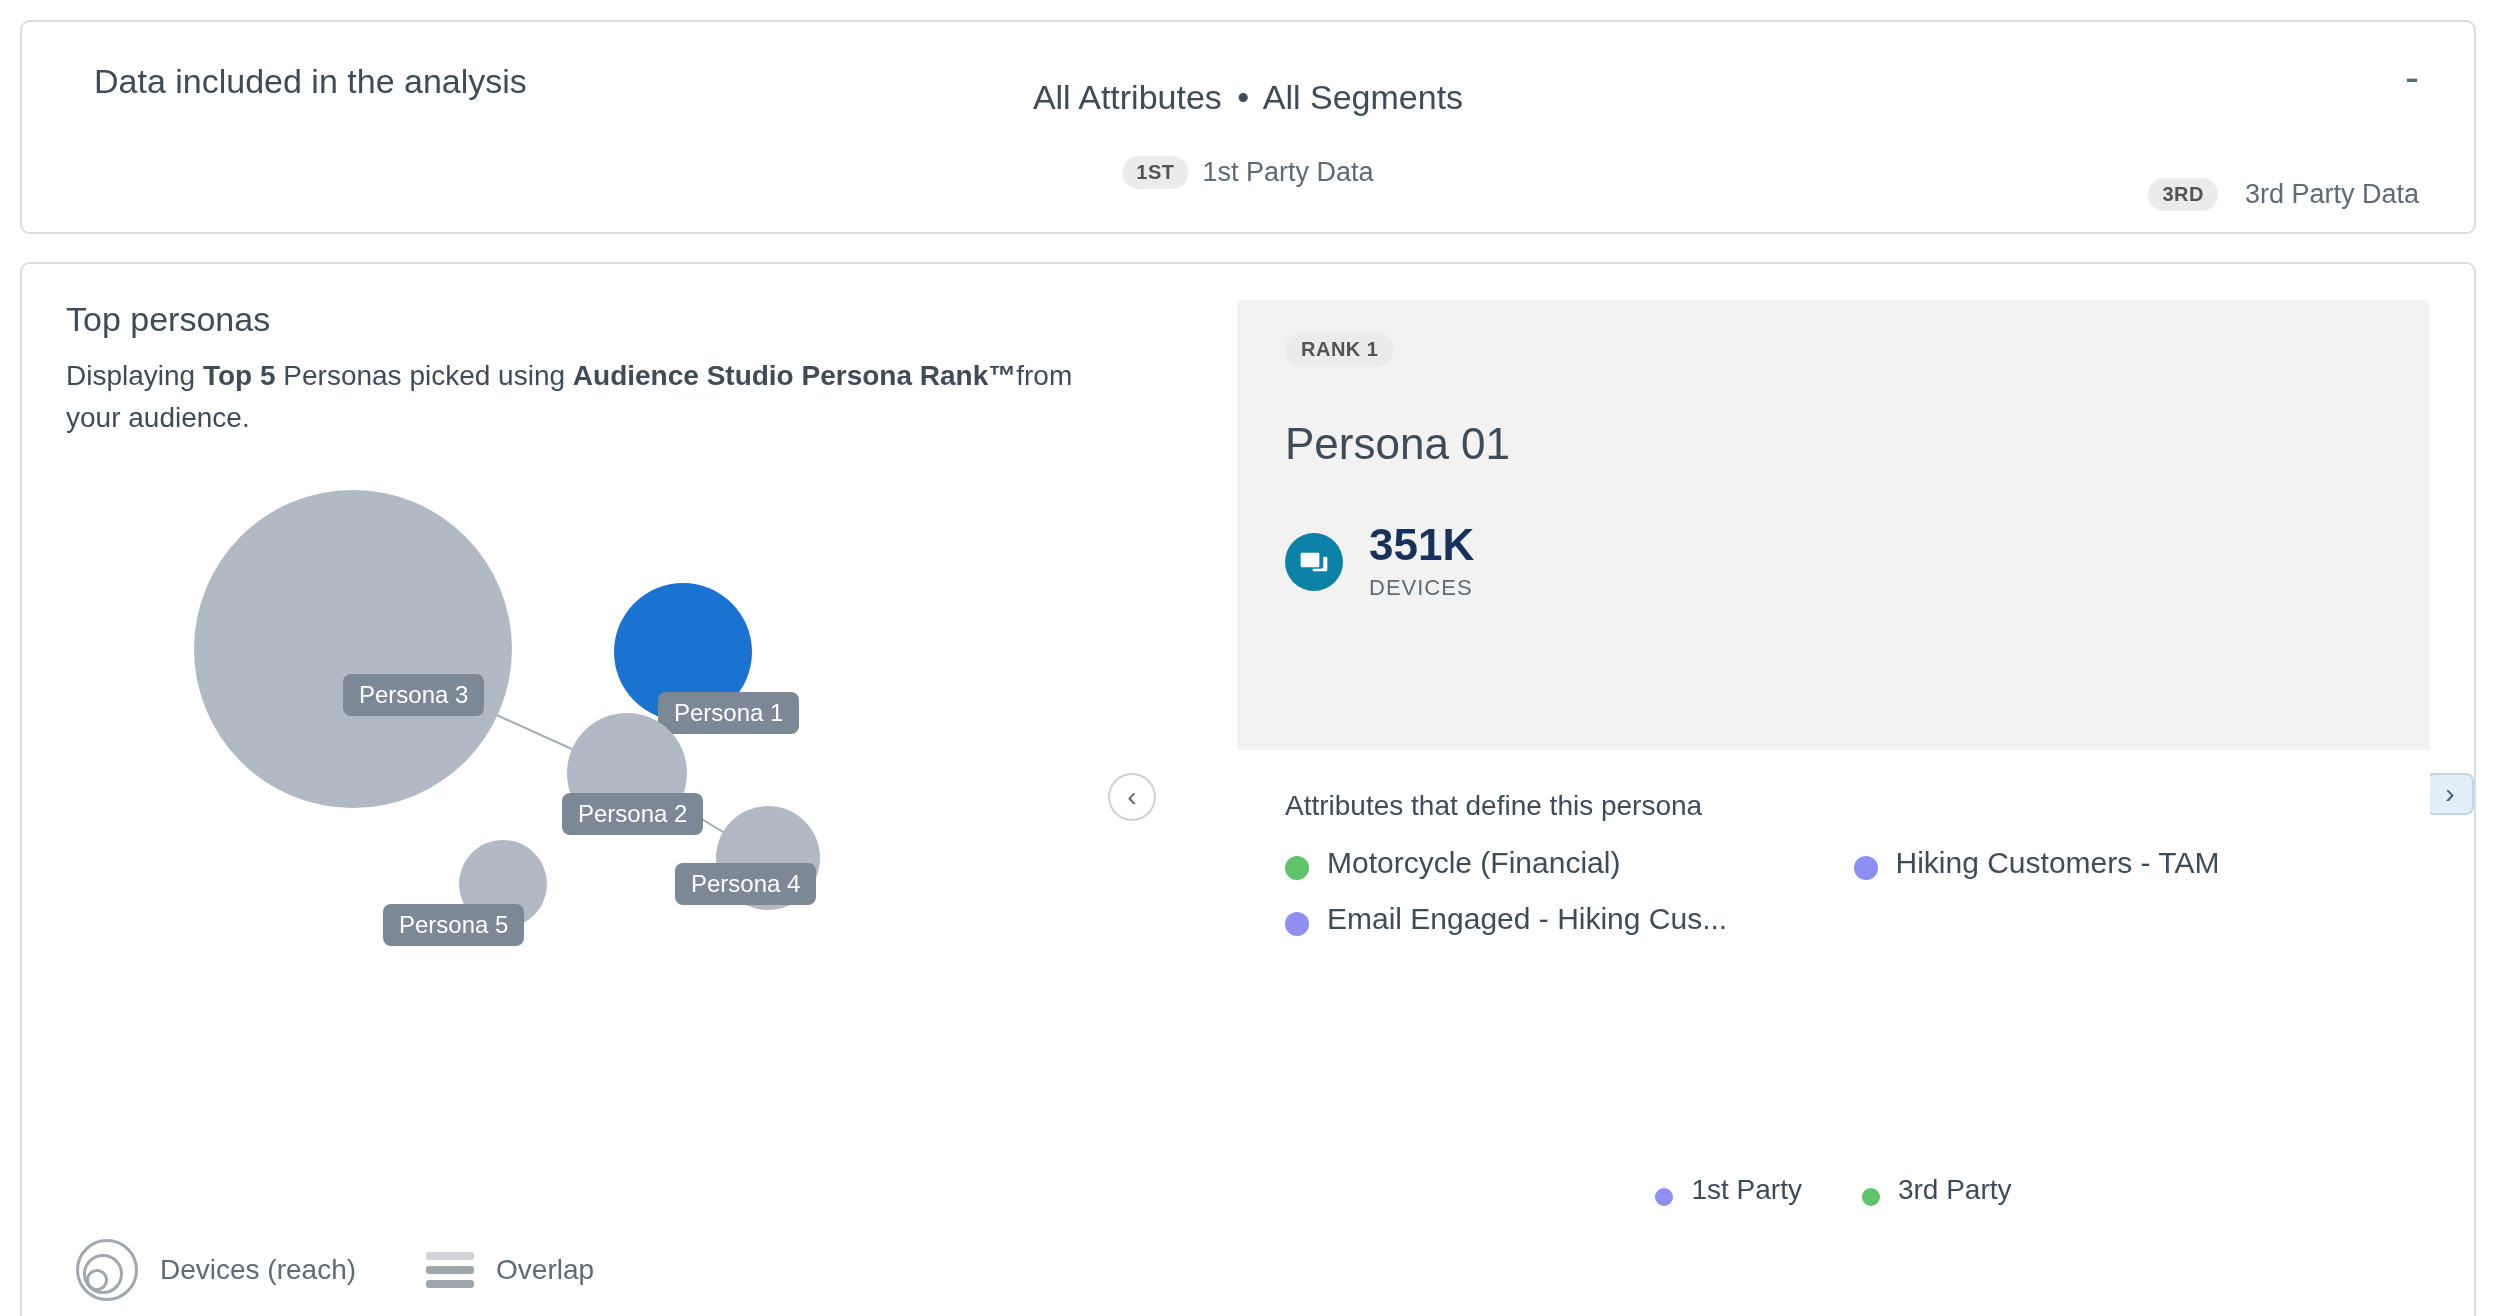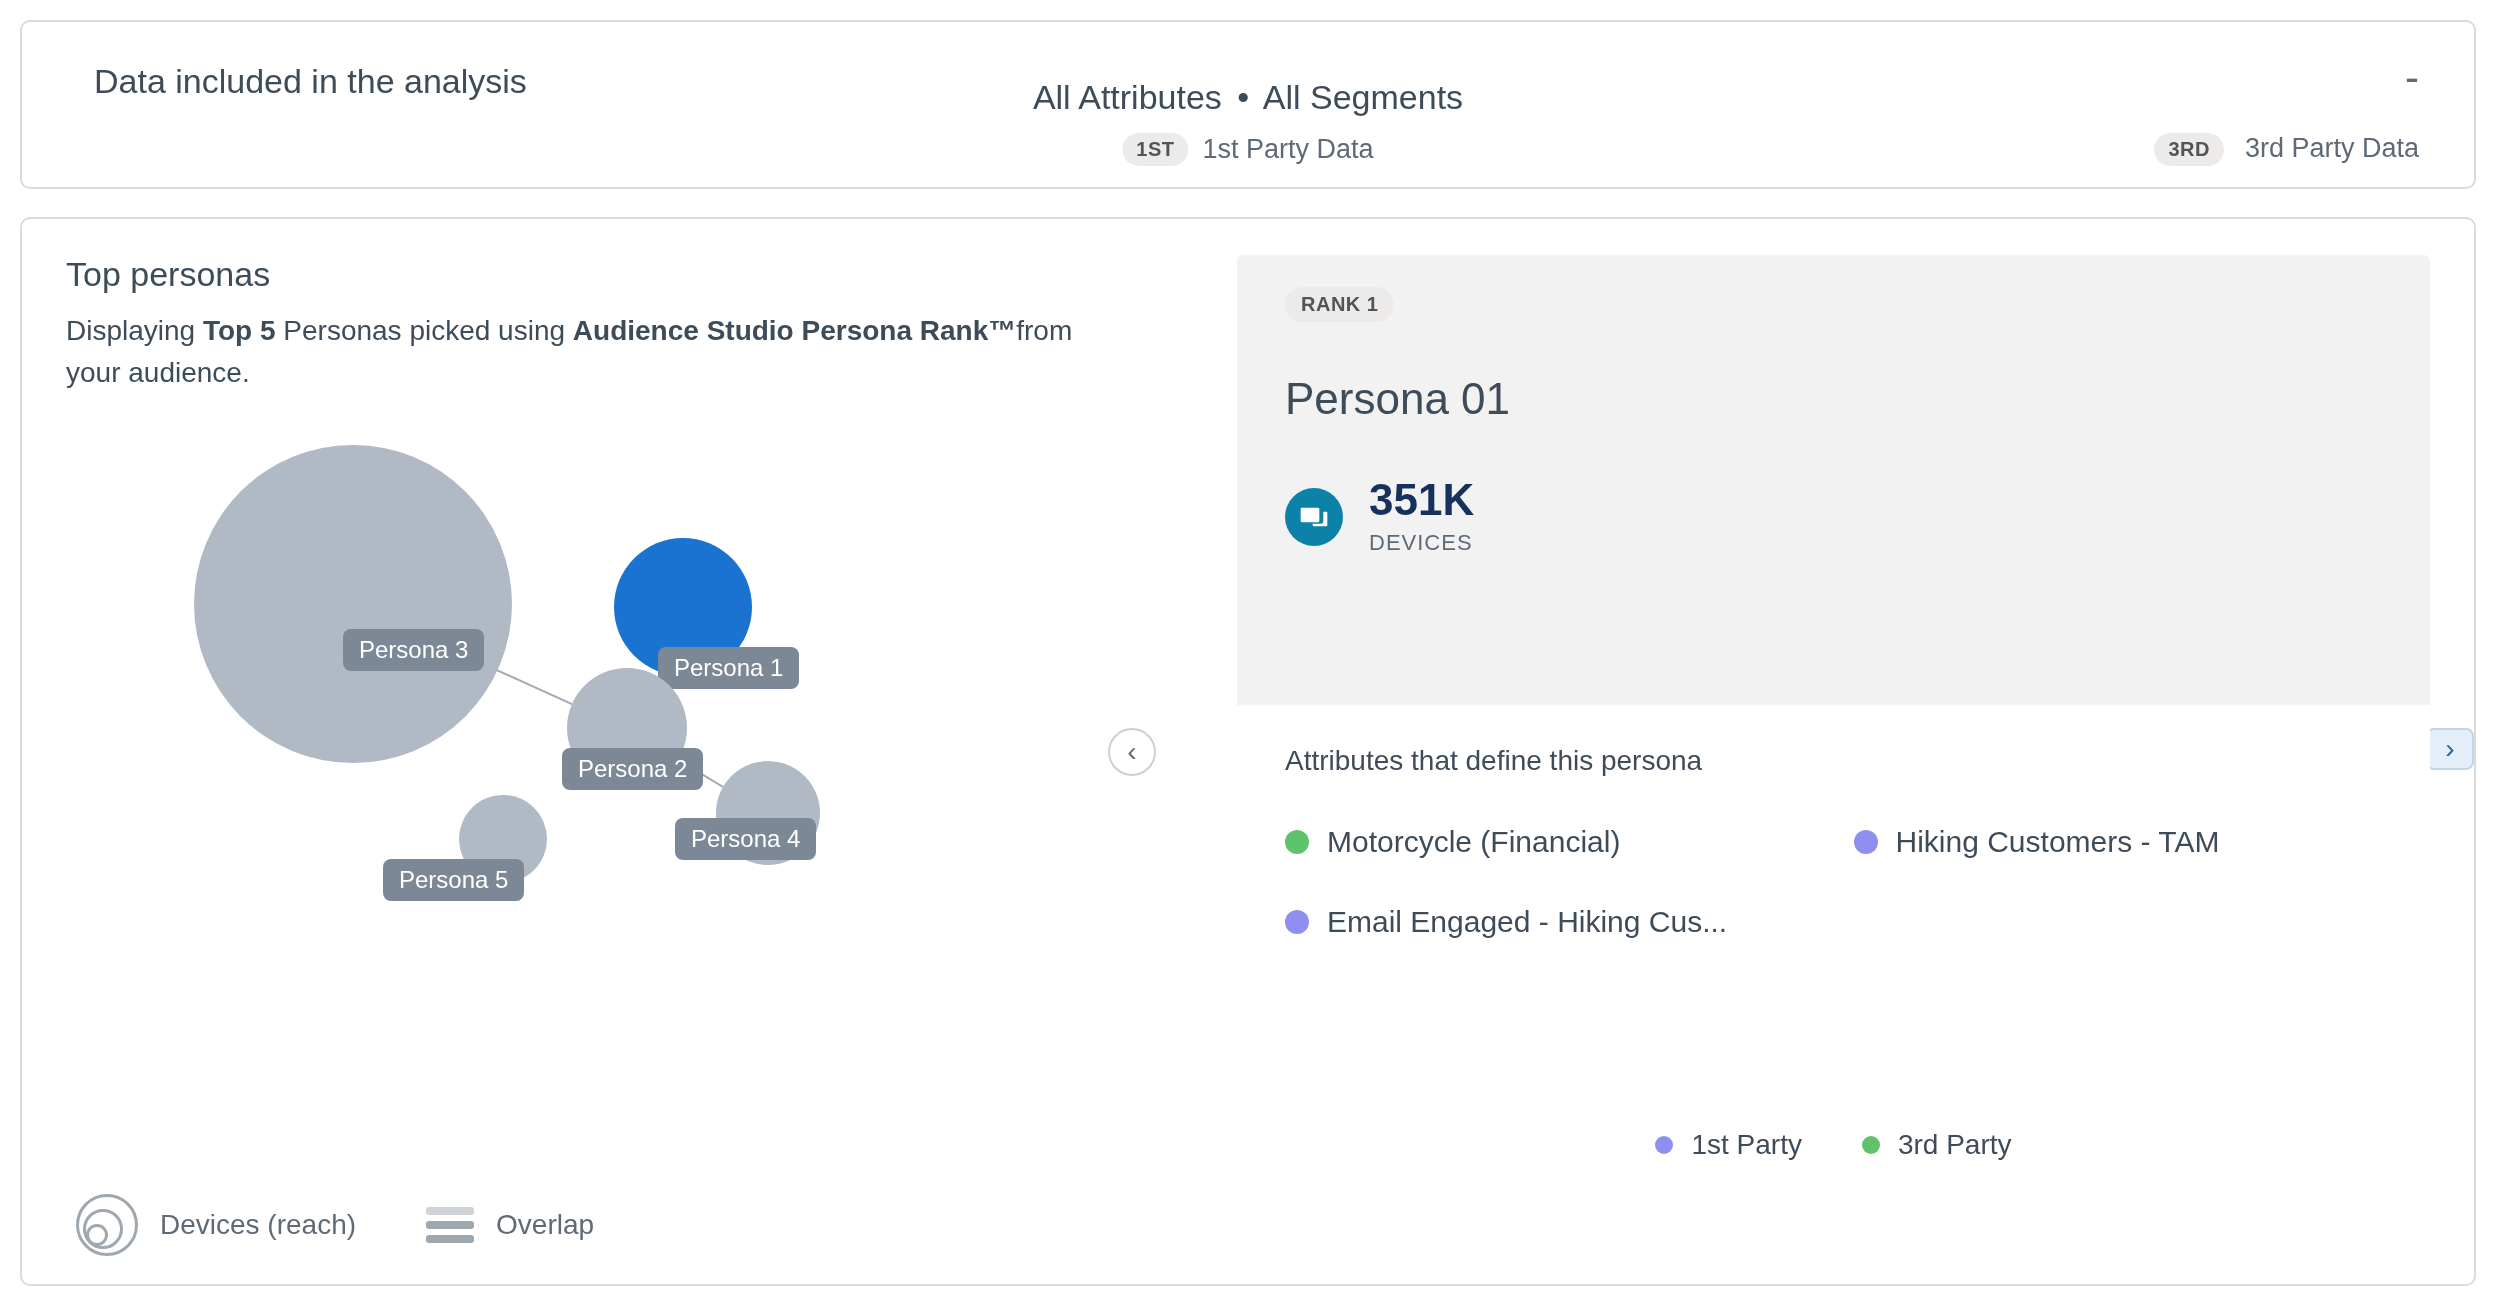--- a/index.html
+++ b/index.html
@@ -86,7 +86,9 @@
   .hc-3p{
     margin-left:auto;
     display:flex;
-    gap:21px;
+    align-items:center;
+    gap:27px;
+    margin-top:45px;
   }
   .badge{
     display:inline-flex;

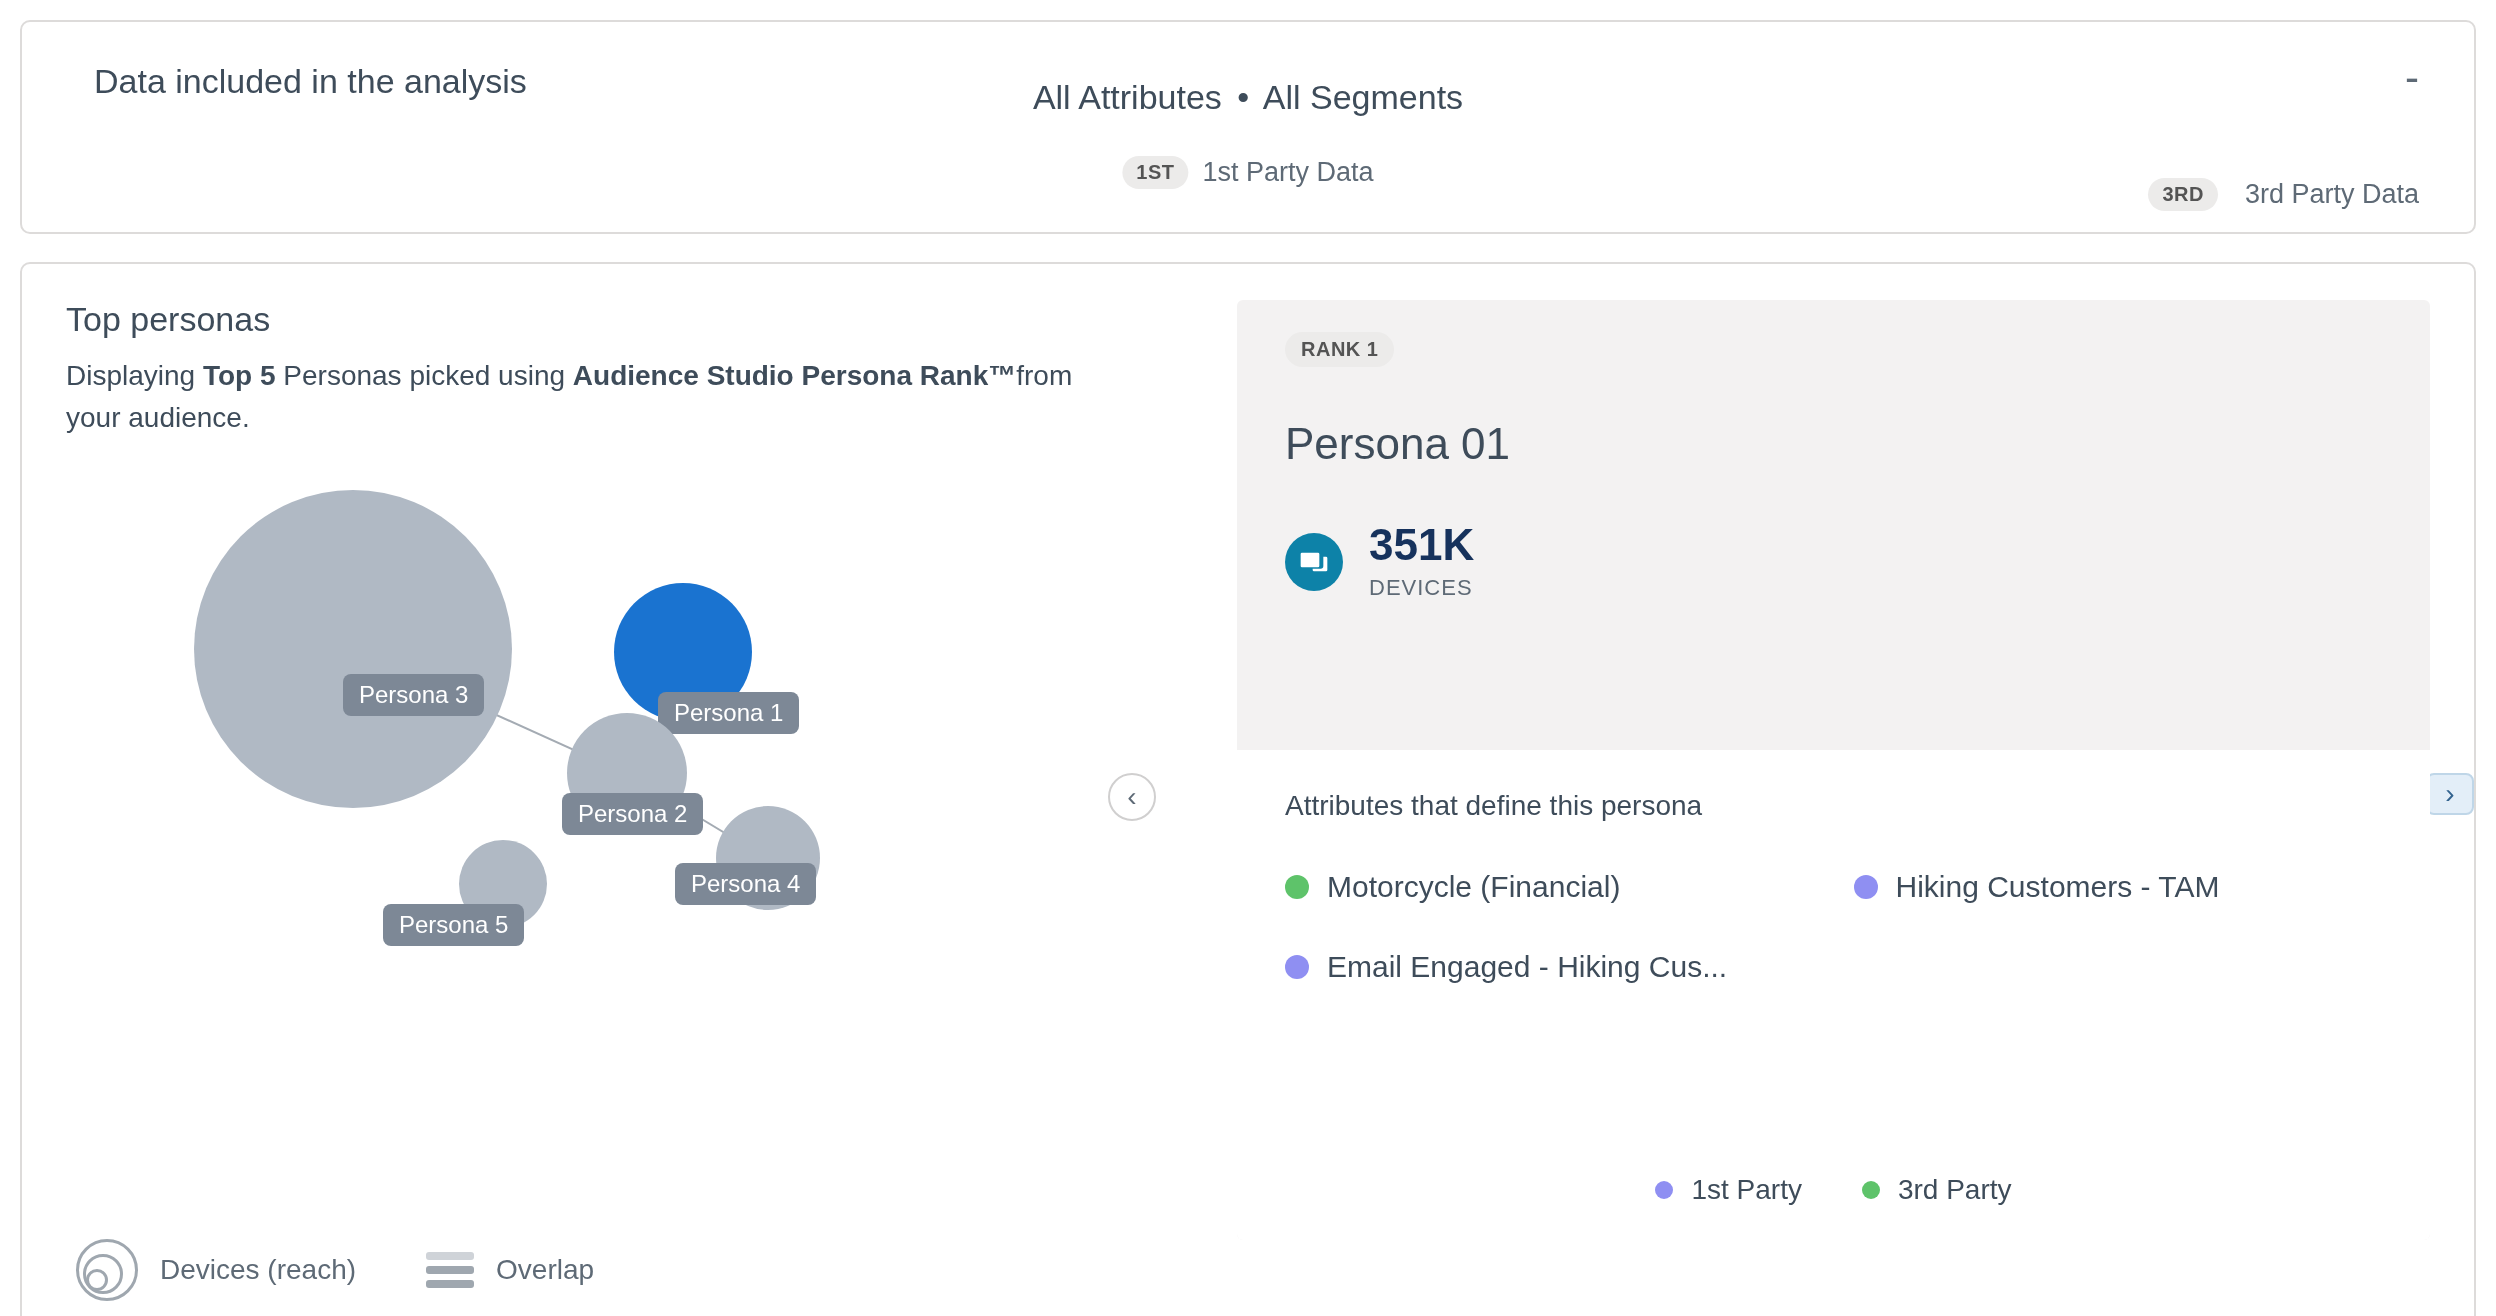--- a/index.html
+++ b/index.html
@@ -238,7 +238,7 @@
     font-size:30px;
     color:var(--text);
   }
-  .attr-item{display:flex;align-items:center;gap:18px;margin-top:24px;}
+  .attr-item{display:flex;align-items:flex-end;gap:18px;}
   .dot-c{width:24px;height:24px;border-radius:50%;flex-shrink:0;}
   .pp-legend{
     position:absolute;

